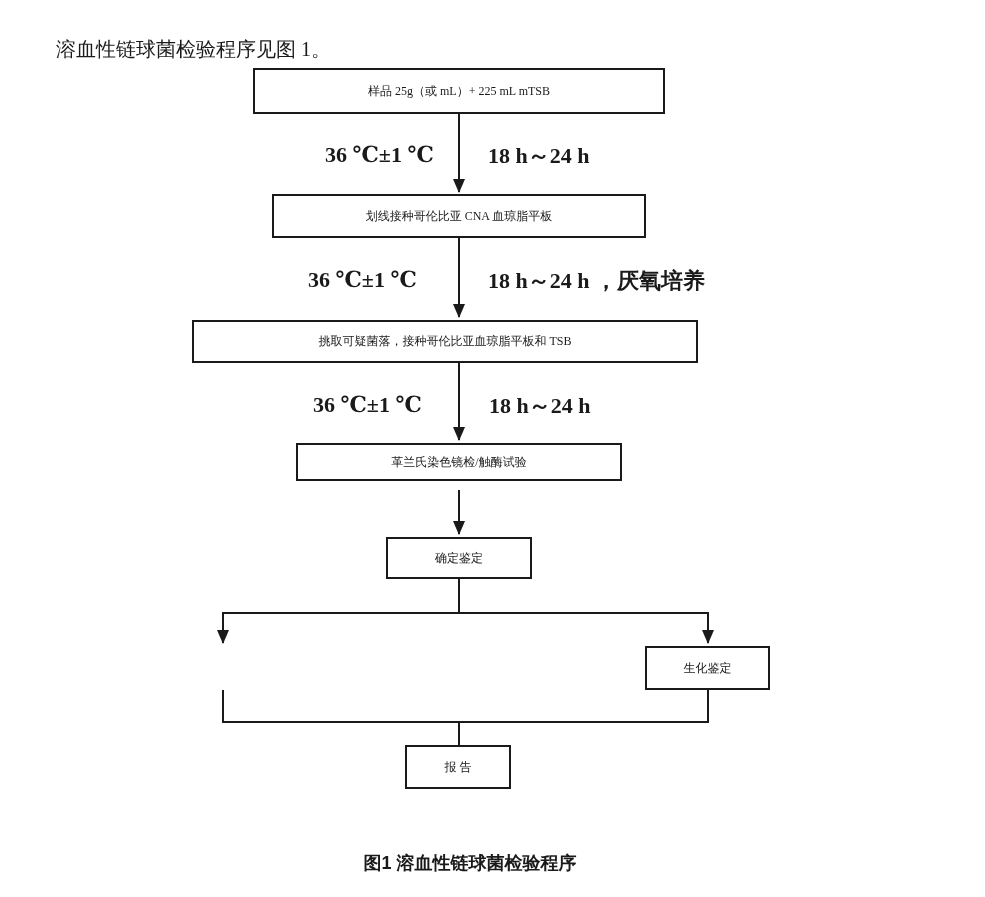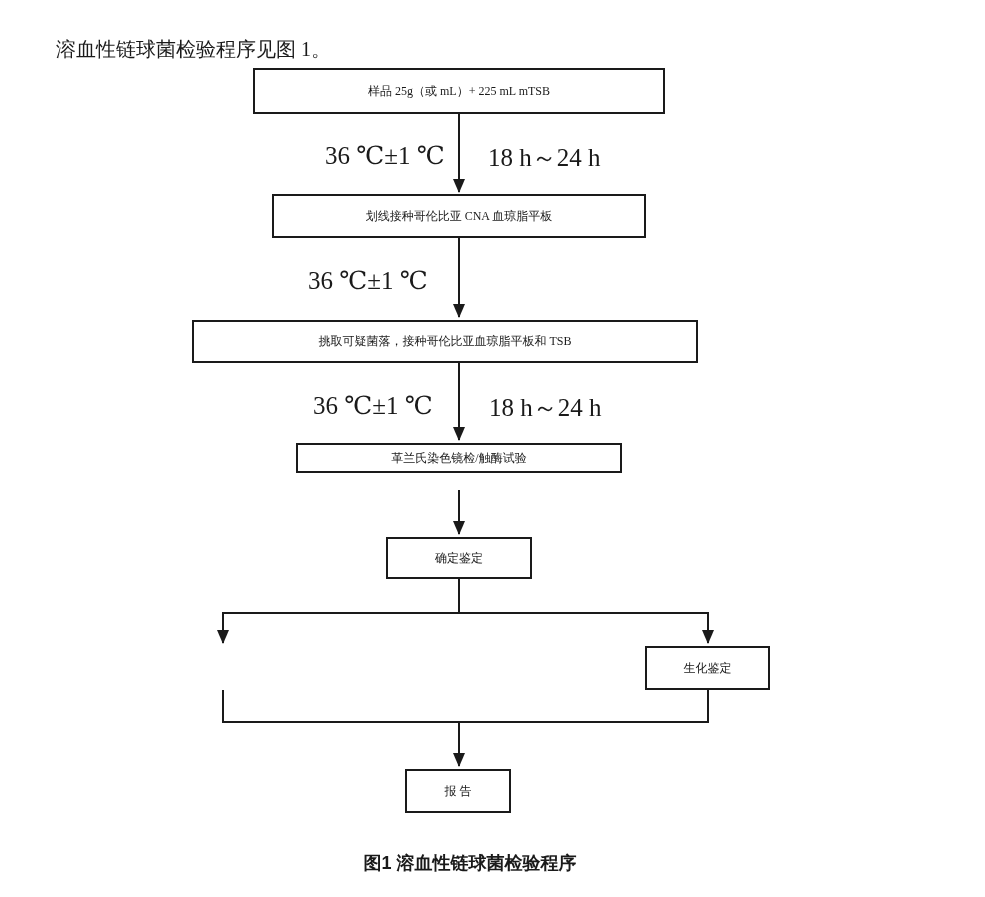--- a/index.html
+++ b/index.html
@@ -46,8 +46,9 @@
   }
   .edge-label {
     position: absolute;
-    font-size: 25px;
+    font-size: 22px;
     white-space: nowrap;
+    font-weight: bold;
   }
   .caption {
     position: absolute;

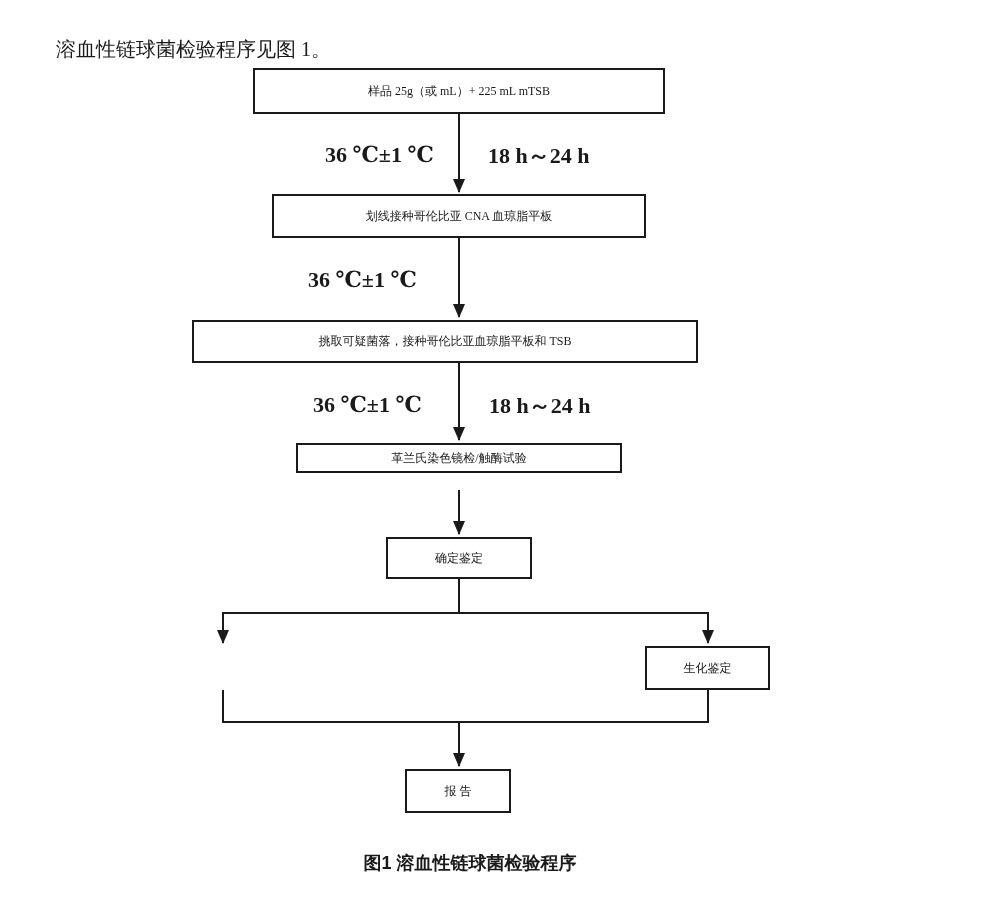--- a/index.html
+++ b/index.html
@@ -102,6 +102,7 @@
   </div>
 
   <div class="edge-label" style="left:308px; top:266px;">36 ℃±1 ℃</div>
+  <div class="edge-label" style="left:488px; top:266px;">18 h～24 h ，厌氧培养</div>
 
   <div class="node" style="left:192px; top:320px; width:506px; height:43px;">
     <span>挑取可疑菌落，接种哥伦比亚血琼脂平板和 TSB</span>

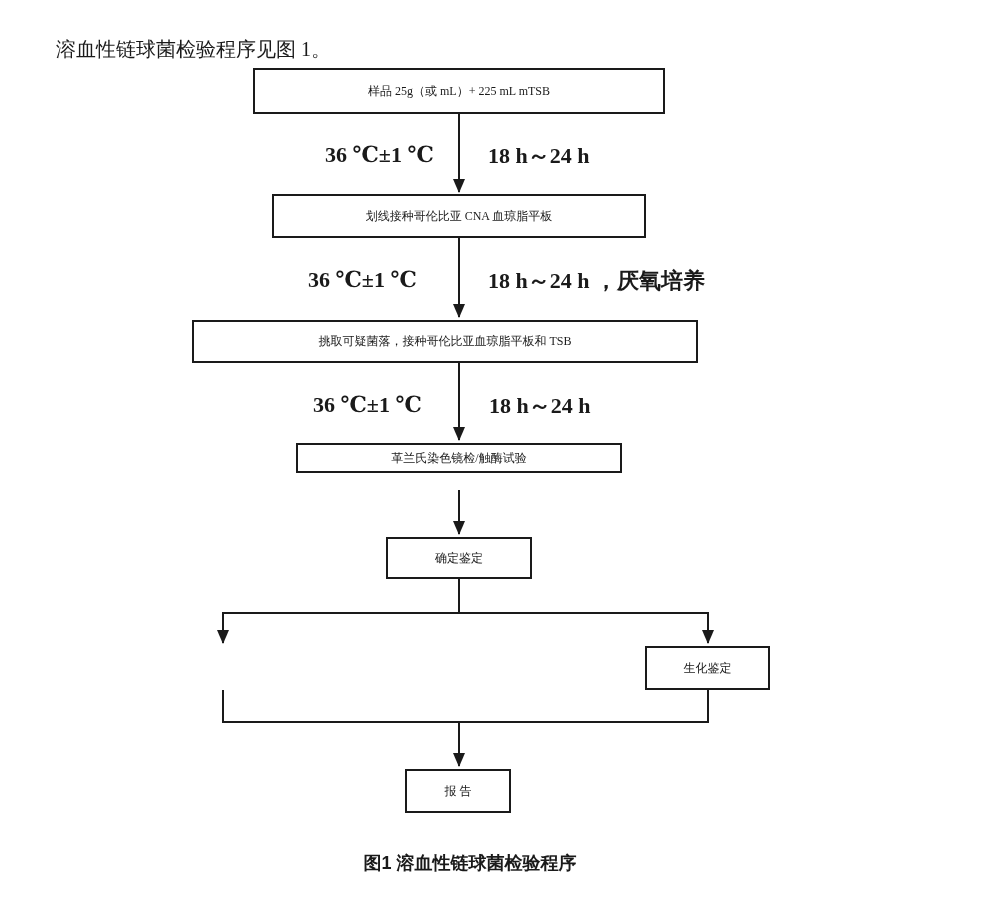--- a/index.html
+++ b/index.html
@@ -111,7 +111,7 @@
   <div class="edge-label" style="left:313px; top:391px;">36 ℃±1 ℃</div>
   <div class="edge-label" style="left:489px; top:391px;">18 h～24 h</div>
 
-  <div class="node" style="left:296px; top:443px; width:326px; height:30px;">
+  <div class="node" style="left:296px; top:443px; width:326px; height:38px;">
     <span>革兰氏染色镜检/触酶试验</span>
   </div>
 

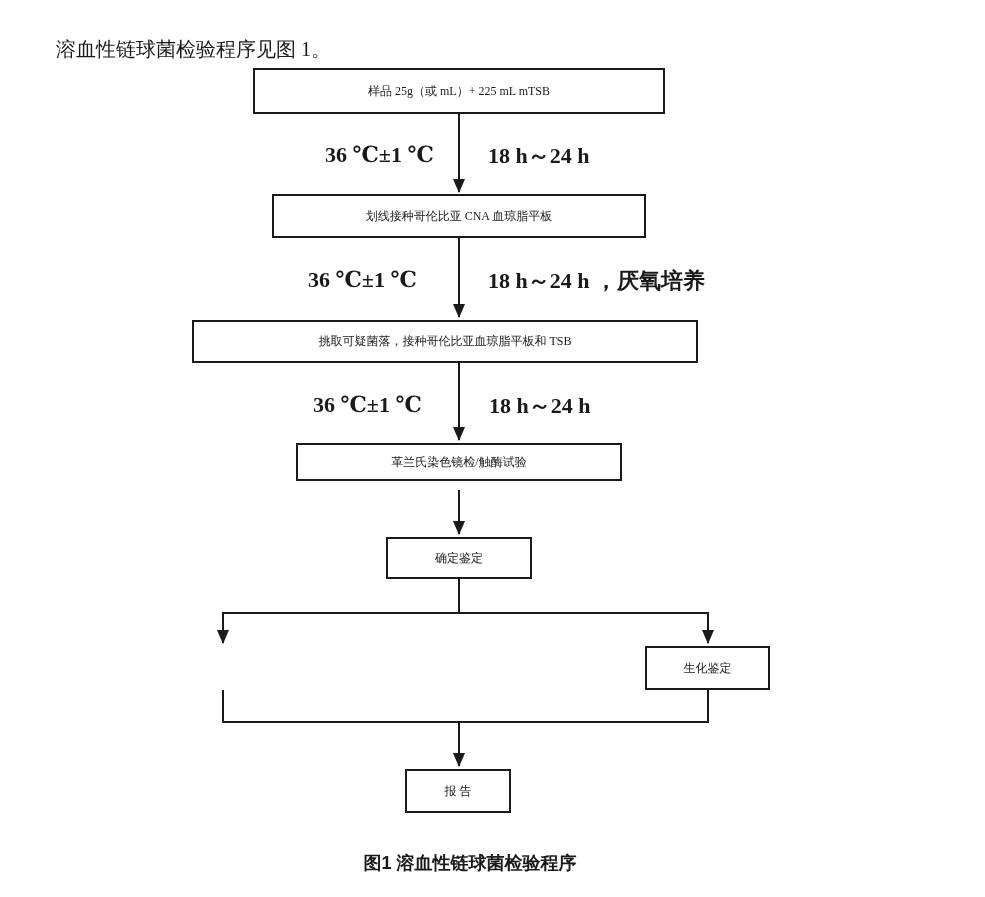--- a/index.html
+++ b/index.html
@@ -124,7 +124,7 @@
     <span>生化鉴定</span>
   </div>
 
-  <div class="node" style="left:405px; top:769px; width:106px; height:44px;">
+  <div class="node" style="left:405px; top:745px; width:106px; height:44px;">
     <span>报 告</span>
   </div>
 

